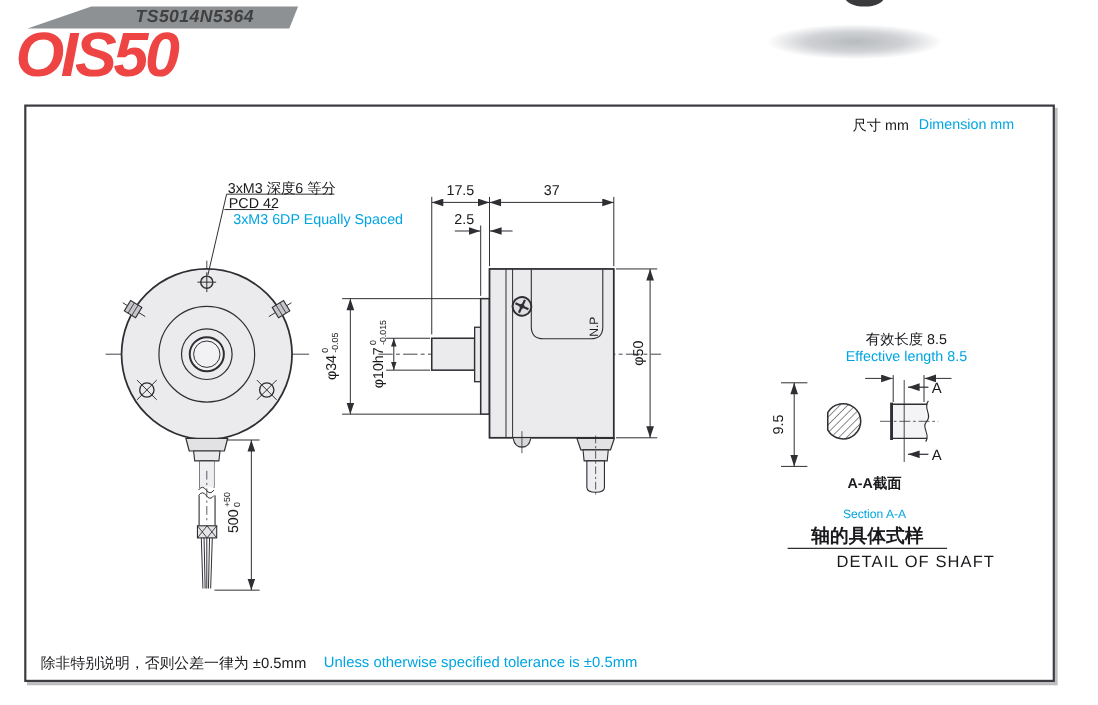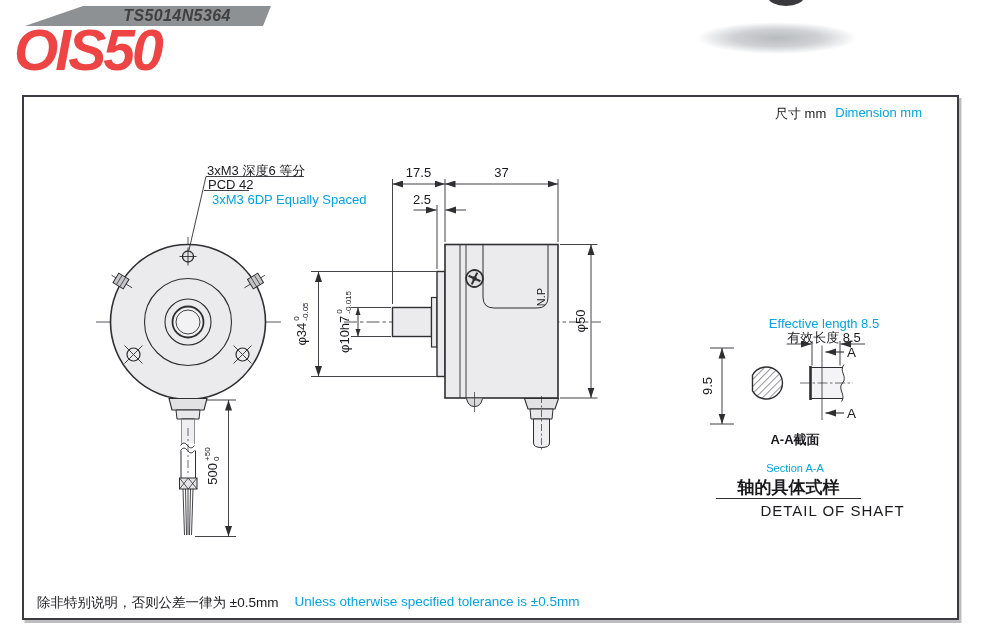--- a/index.html
+++ b/index.html
@@ -245,7 +245,7 @@
     </span>
   </div>
 
-  <div class="lbl ctr" style="left:753px;width:142px;top:300px;margin-top:29px;">有效长度 8.5</div>
+  <div class="lbl ctr" style="left:753px;width:142px;top:300px;">有效长度 8.5</div>
   <div class="lbl ctr cyan" style="left:745px;width:158px;top:315.5px;">Effective length 8.5</div>
   <div class="lbl rot" style="left:707px;top:386px;">
     <span>9.5</span>

